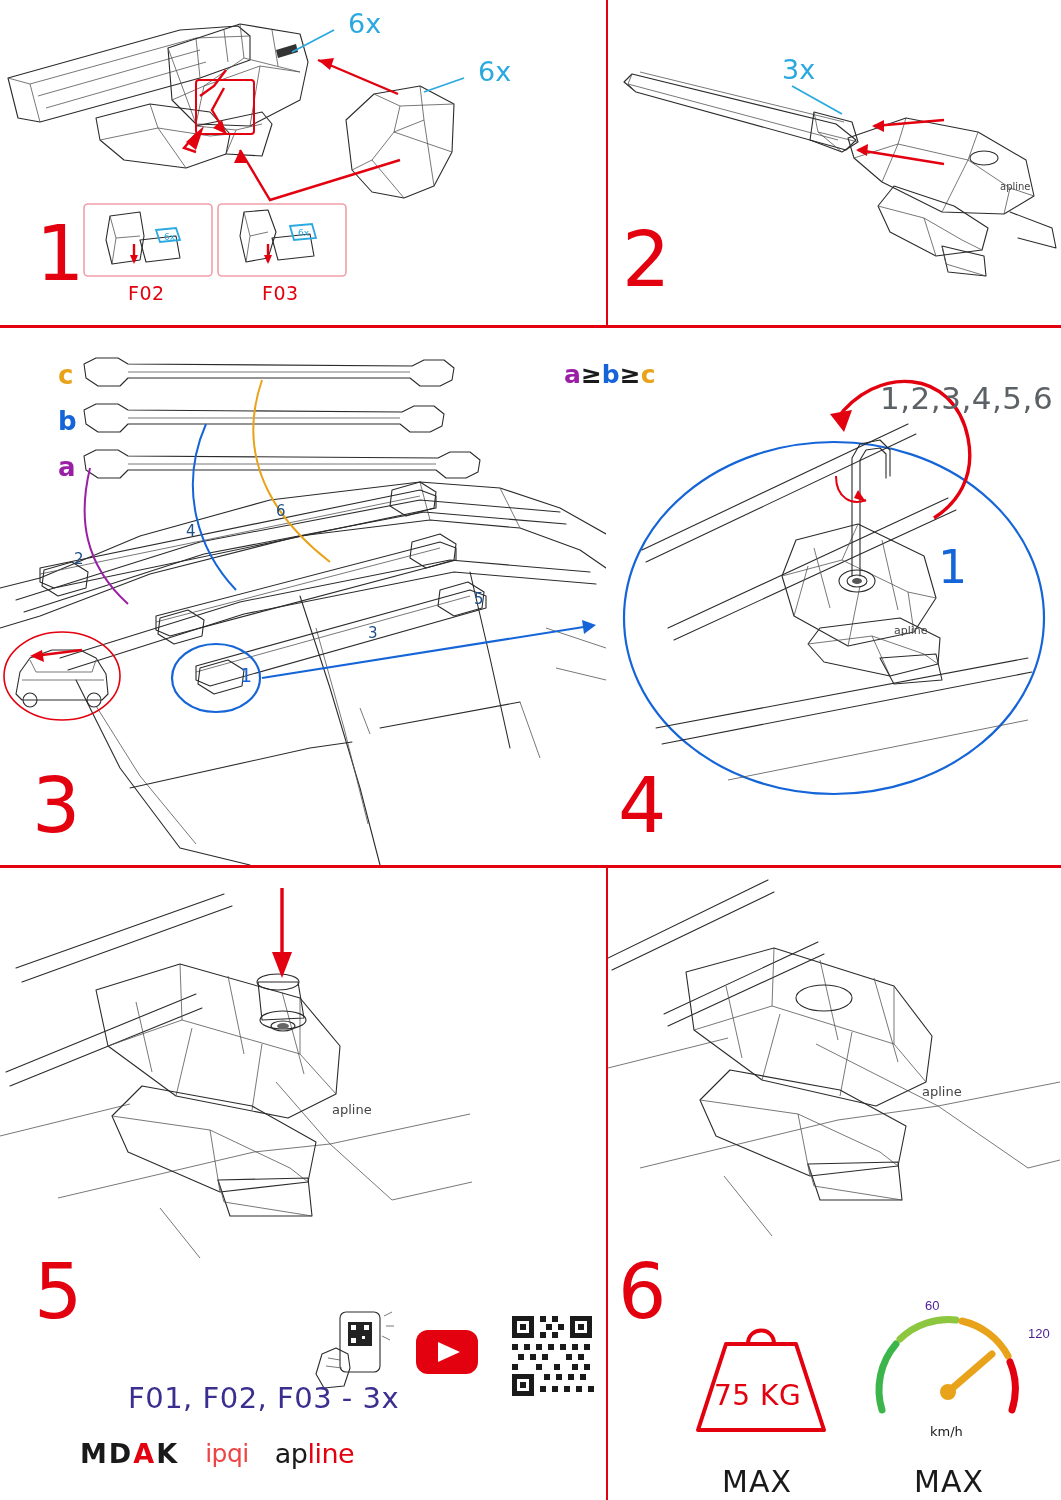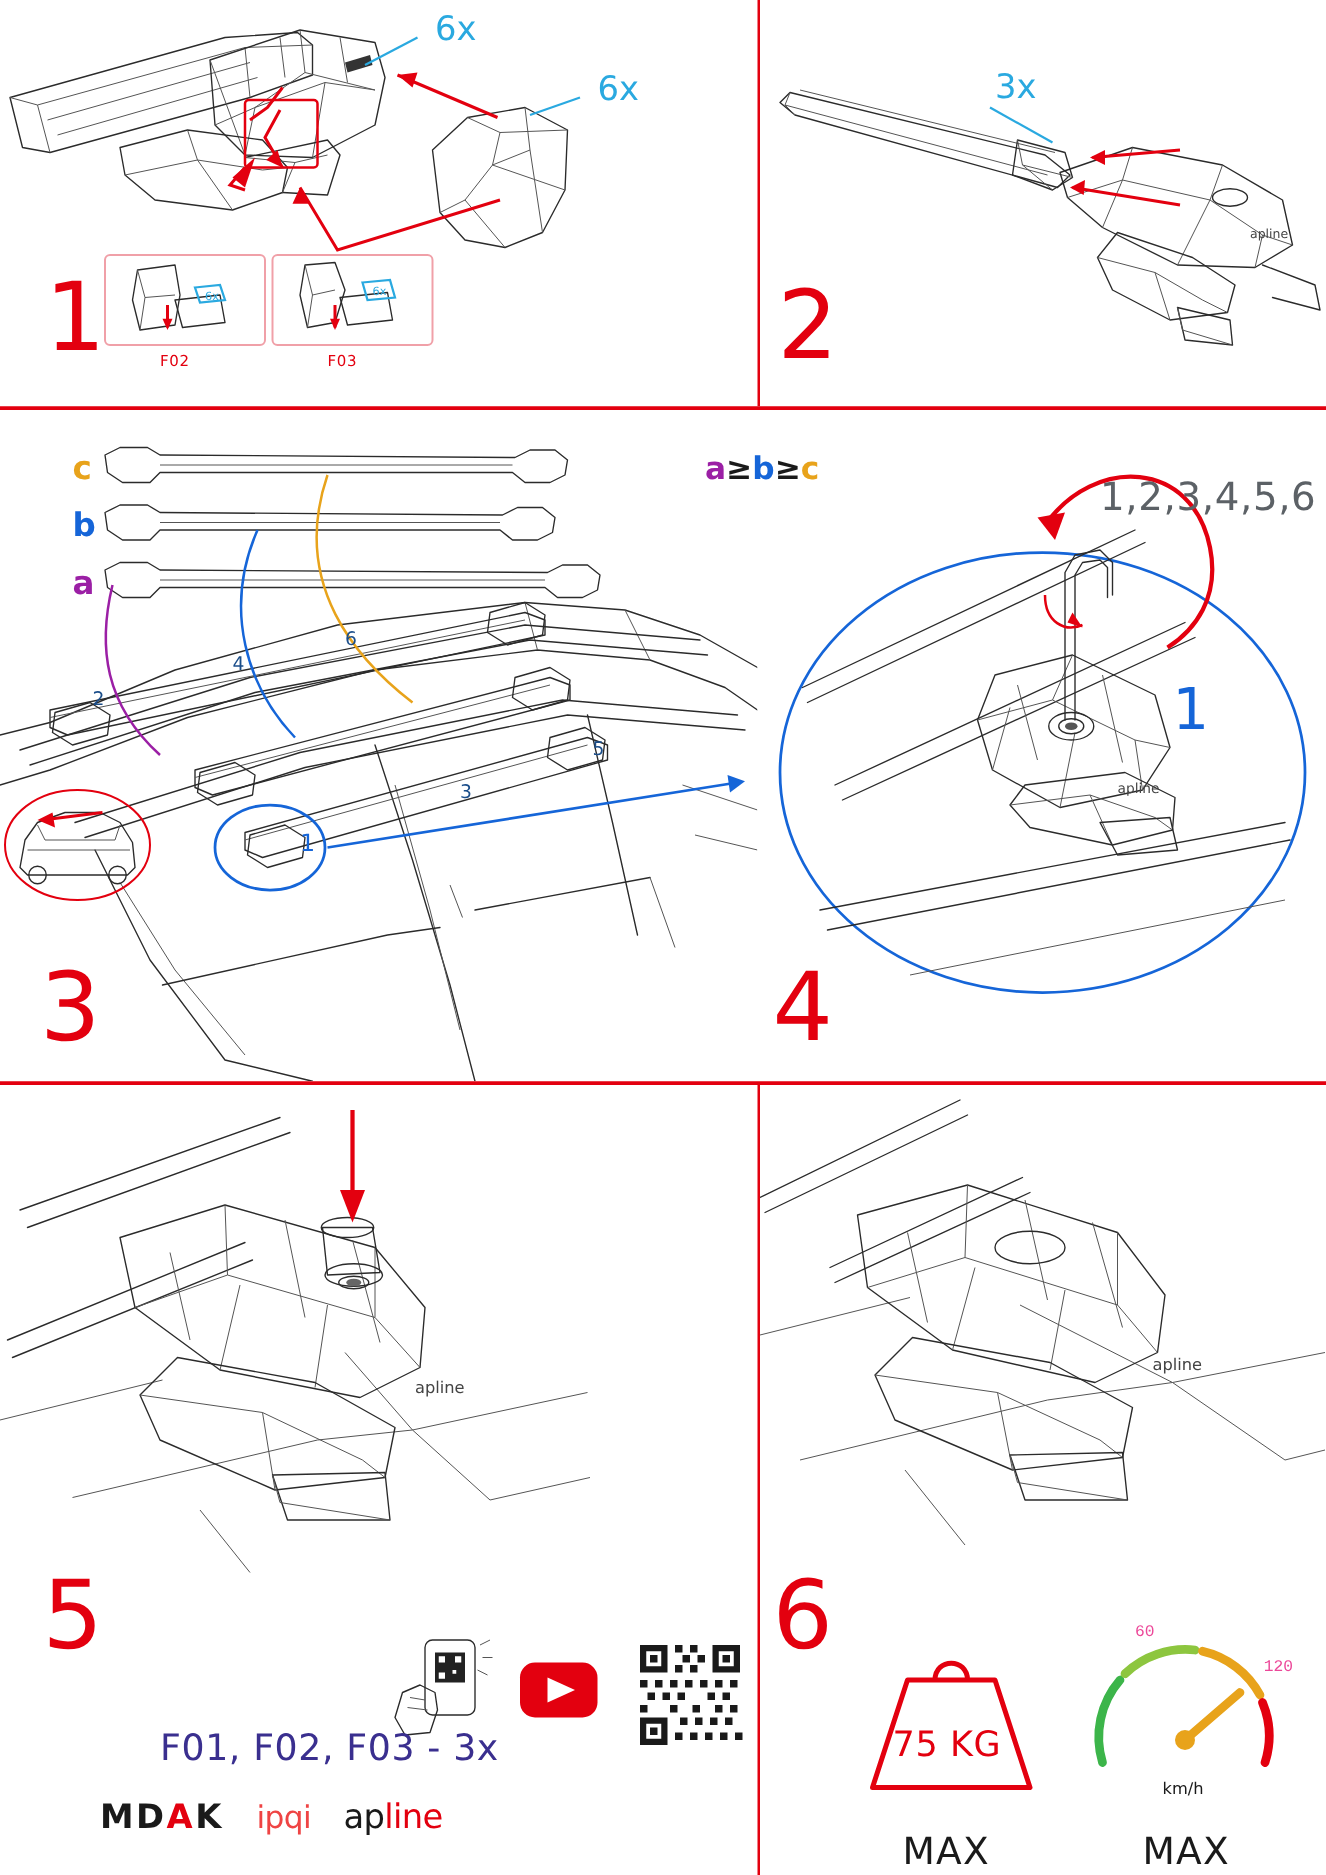--- a/index.html
+++ b/index.html
@@ -320,7 +320,7 @@
       <path class="red" d="M338 164 L252 150"></path>
       <path d="M250 150 L262 144 L261 156 Z" class="redfill"></path>
     </svg>
-    <div class="callout" style="left:190px;top:56px;">3x</div>
+    <div class="callout" style="left:176px;top:56px;">3x</div>
     <div class="stepnum big" style="left:16px;top:222px;">2</div>
   </div>
 

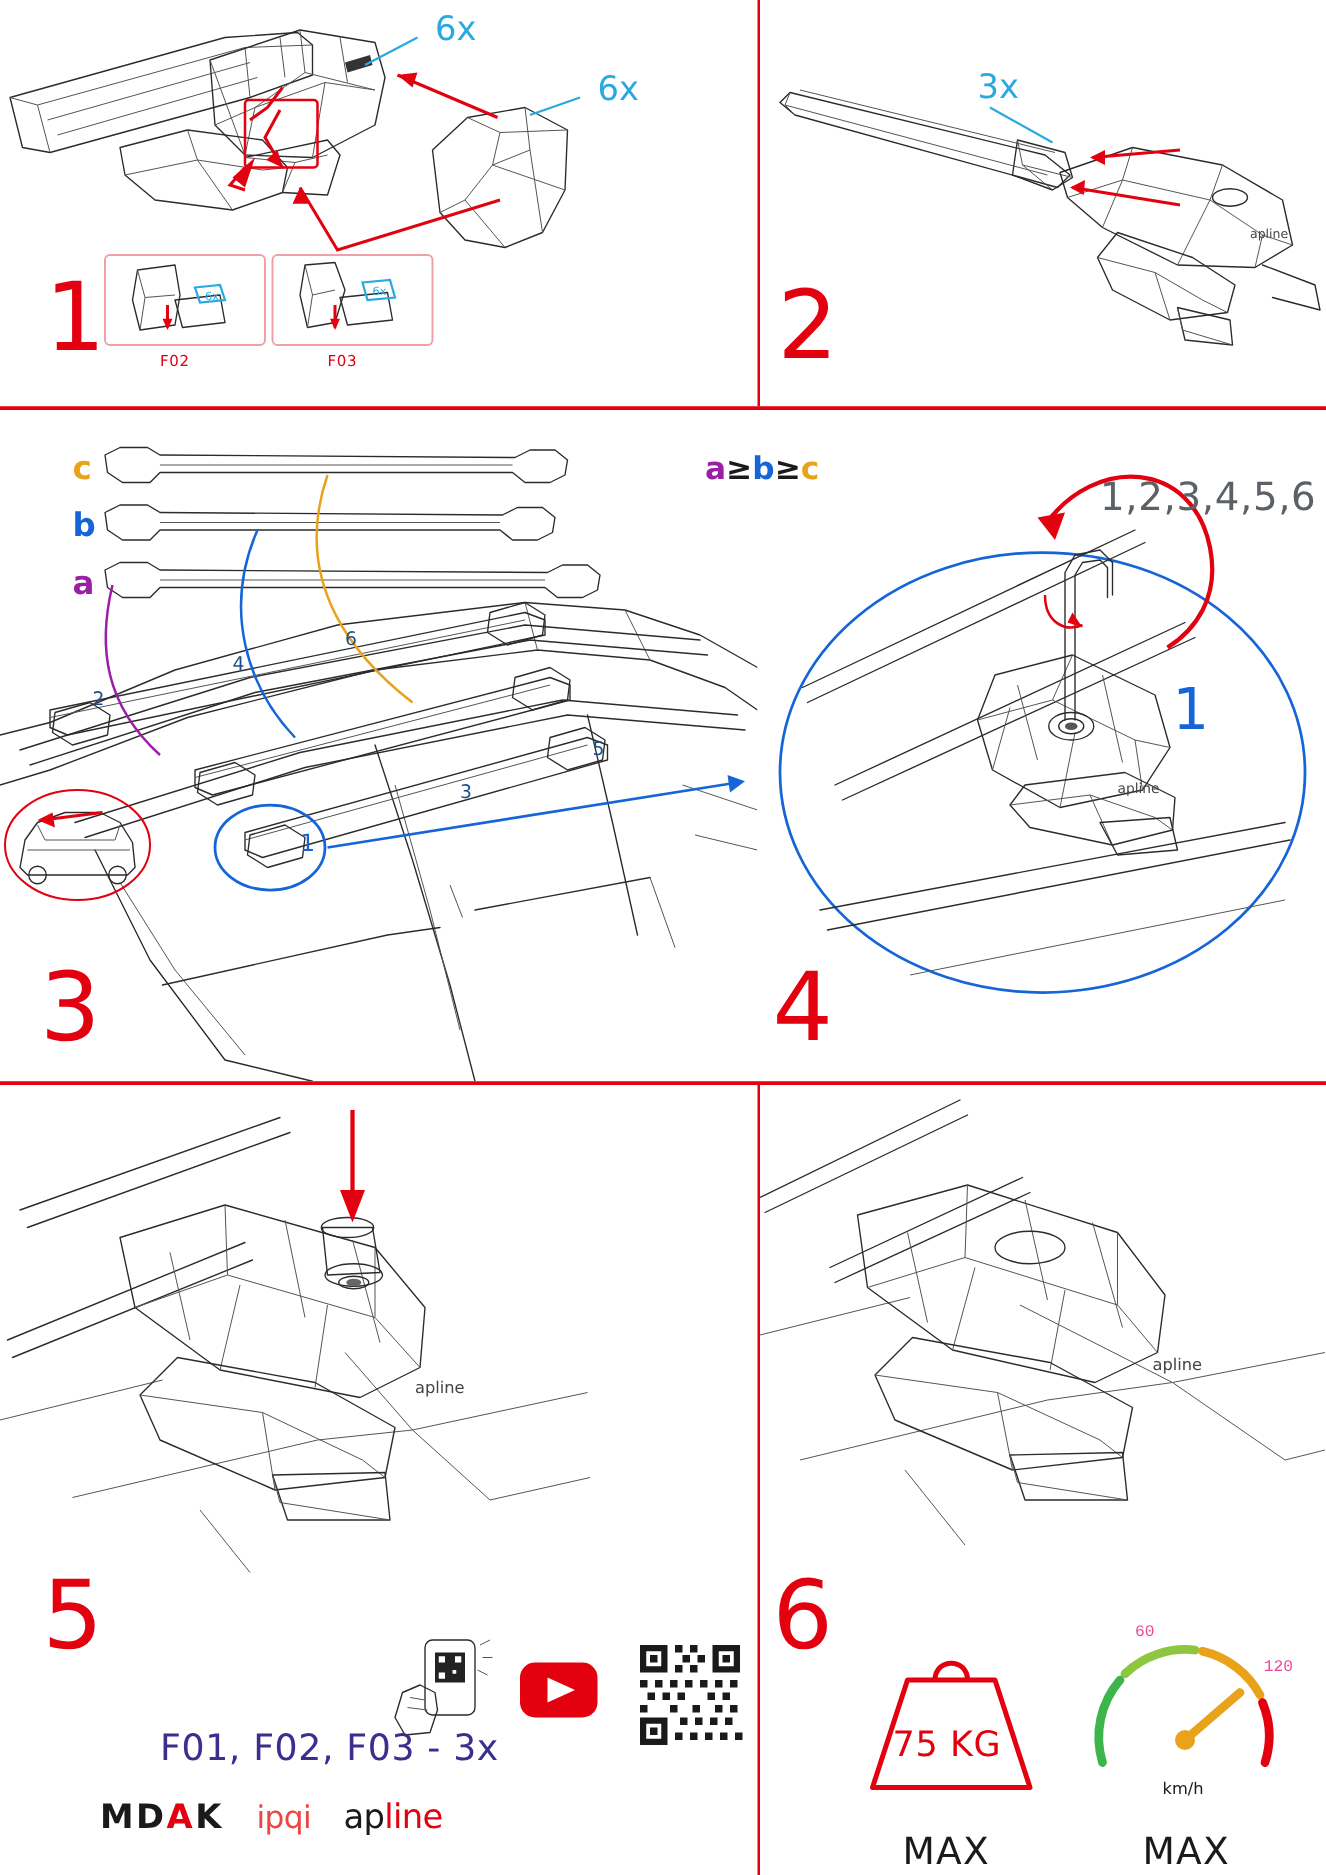--- a/index.html
+++ b/index.html
@@ -63,7 +63,7 @@
     position: absolute;
     color: #e3000f;
     font-family: "DejaVu Sans", sans-serif;
-    font-size: 12px;
+    font-size: 19px;
     letter-spacing: 0.5px;
   }
 

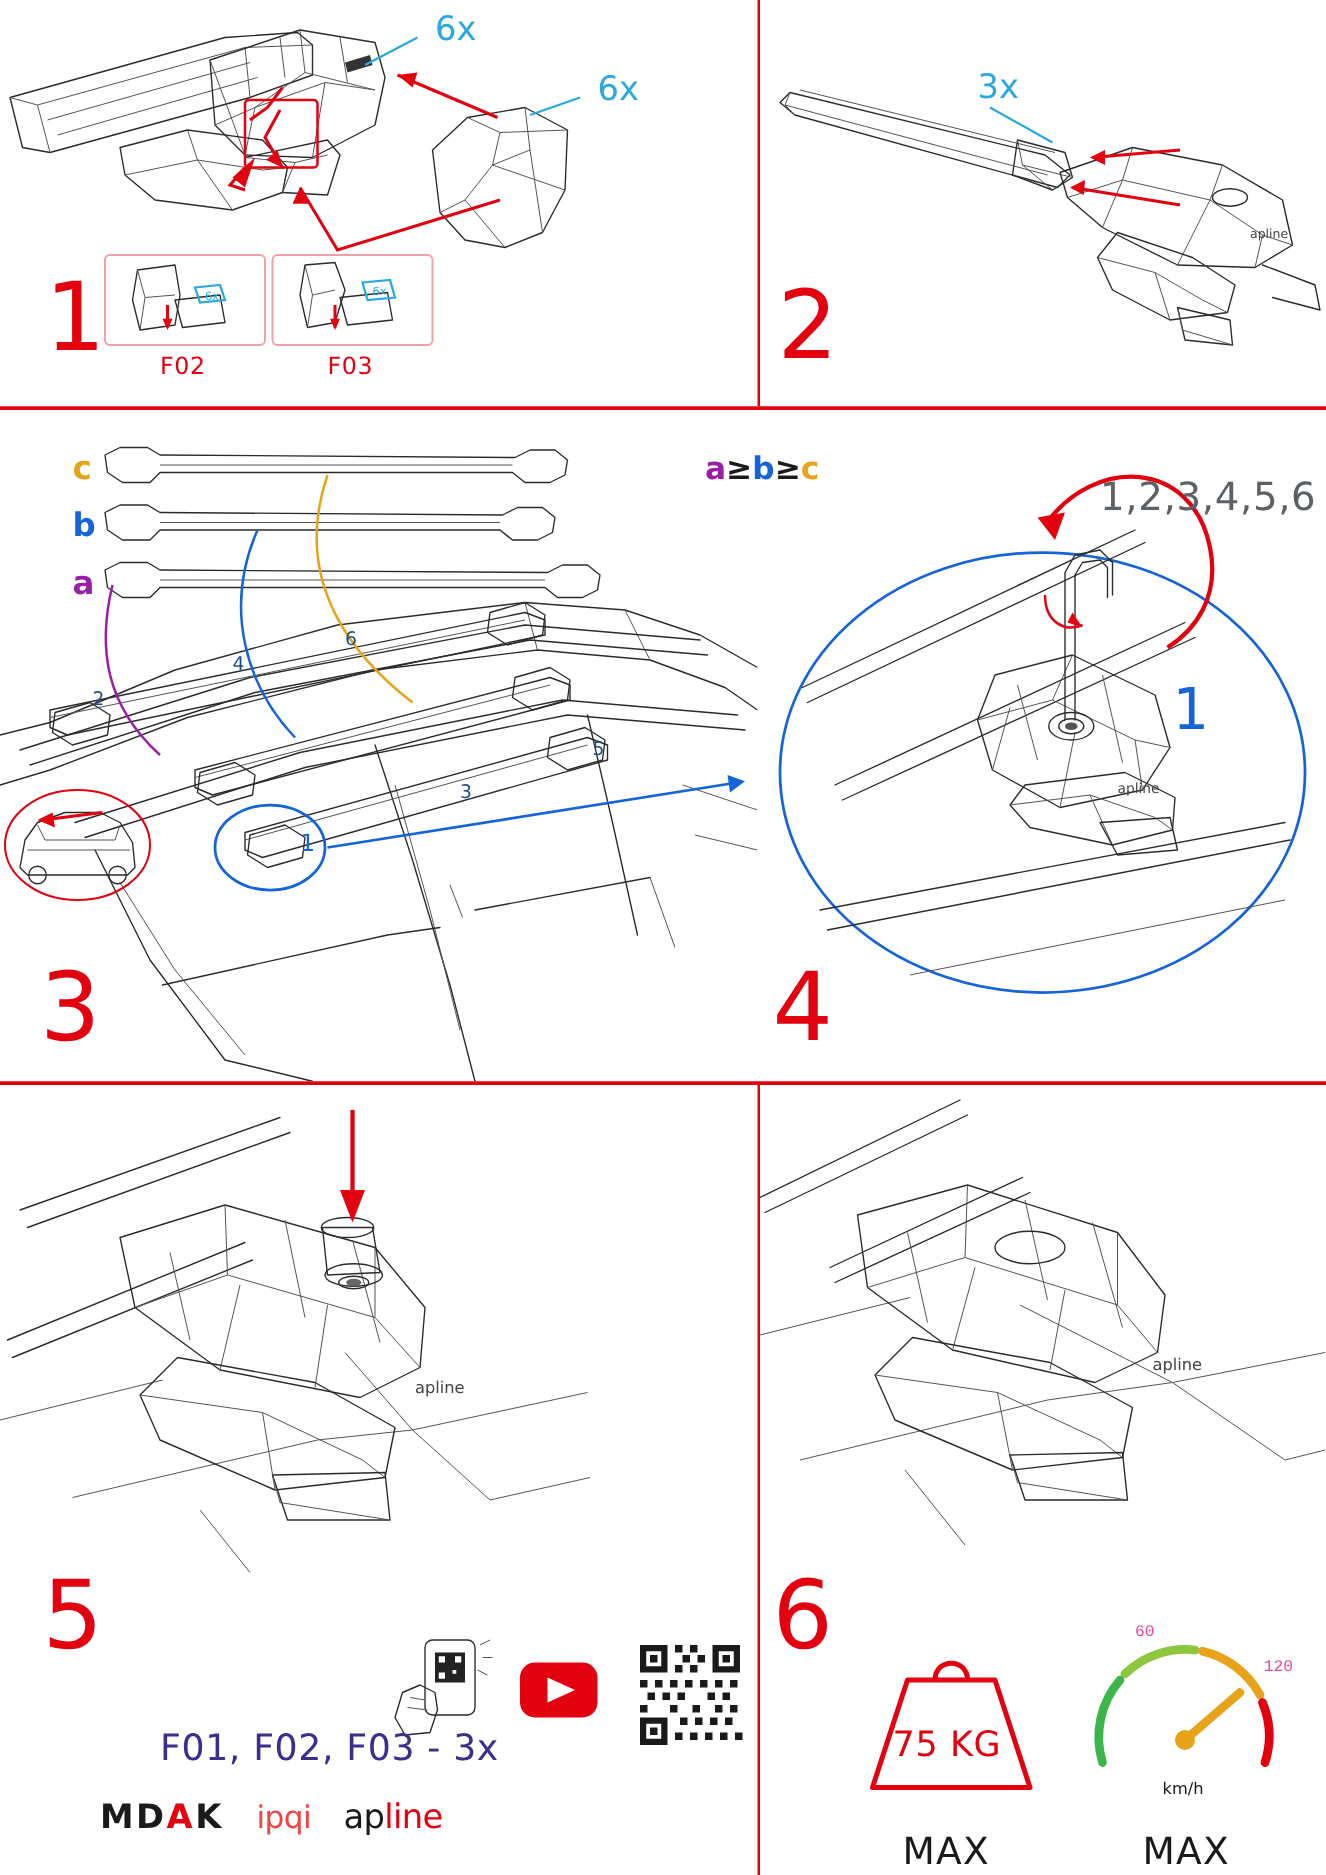--- a/index.html
+++ b/index.html
@@ -174,9 +174,10 @@
   }
   .gauge-tick {
     position: absolute;
-    font-family: Liberation Mono, monospace;
+    font-family: Liberation Sans, sans-serif;
     font-size: 13px;
-    color: #ec4899;
+    color: #4c1d95;
+    margin-left: 17px;
   }
 
   svg { display: block; }

